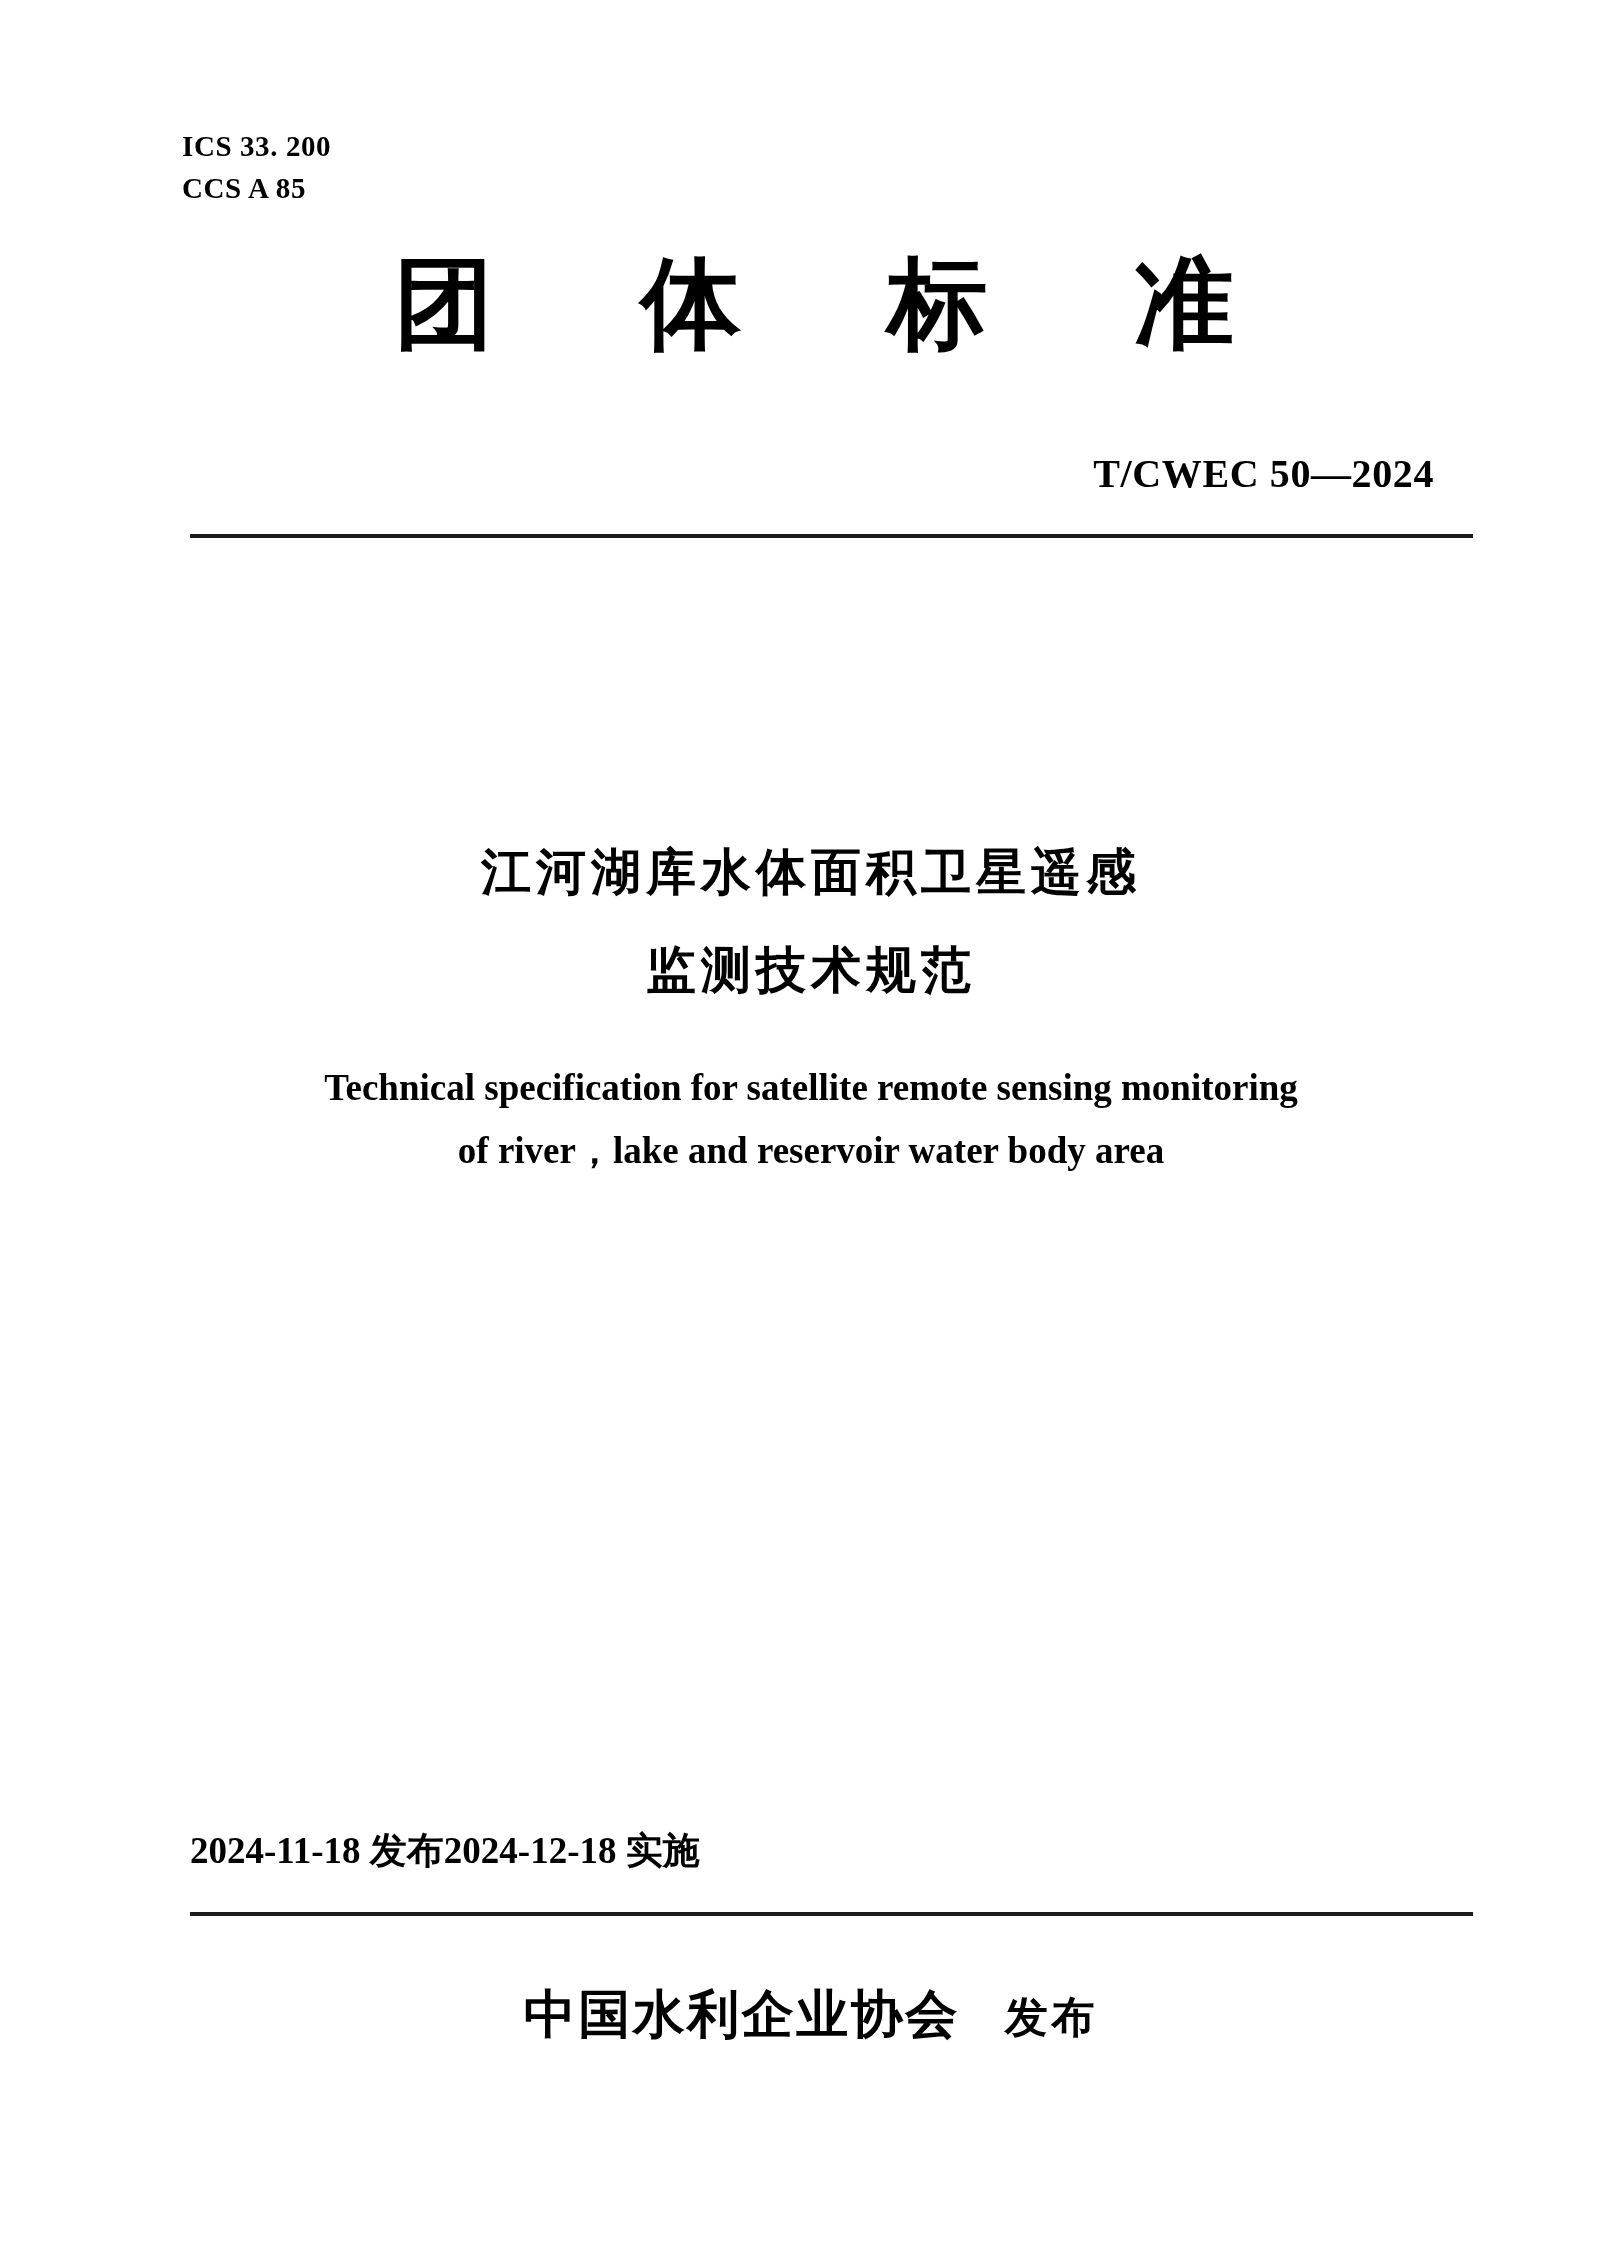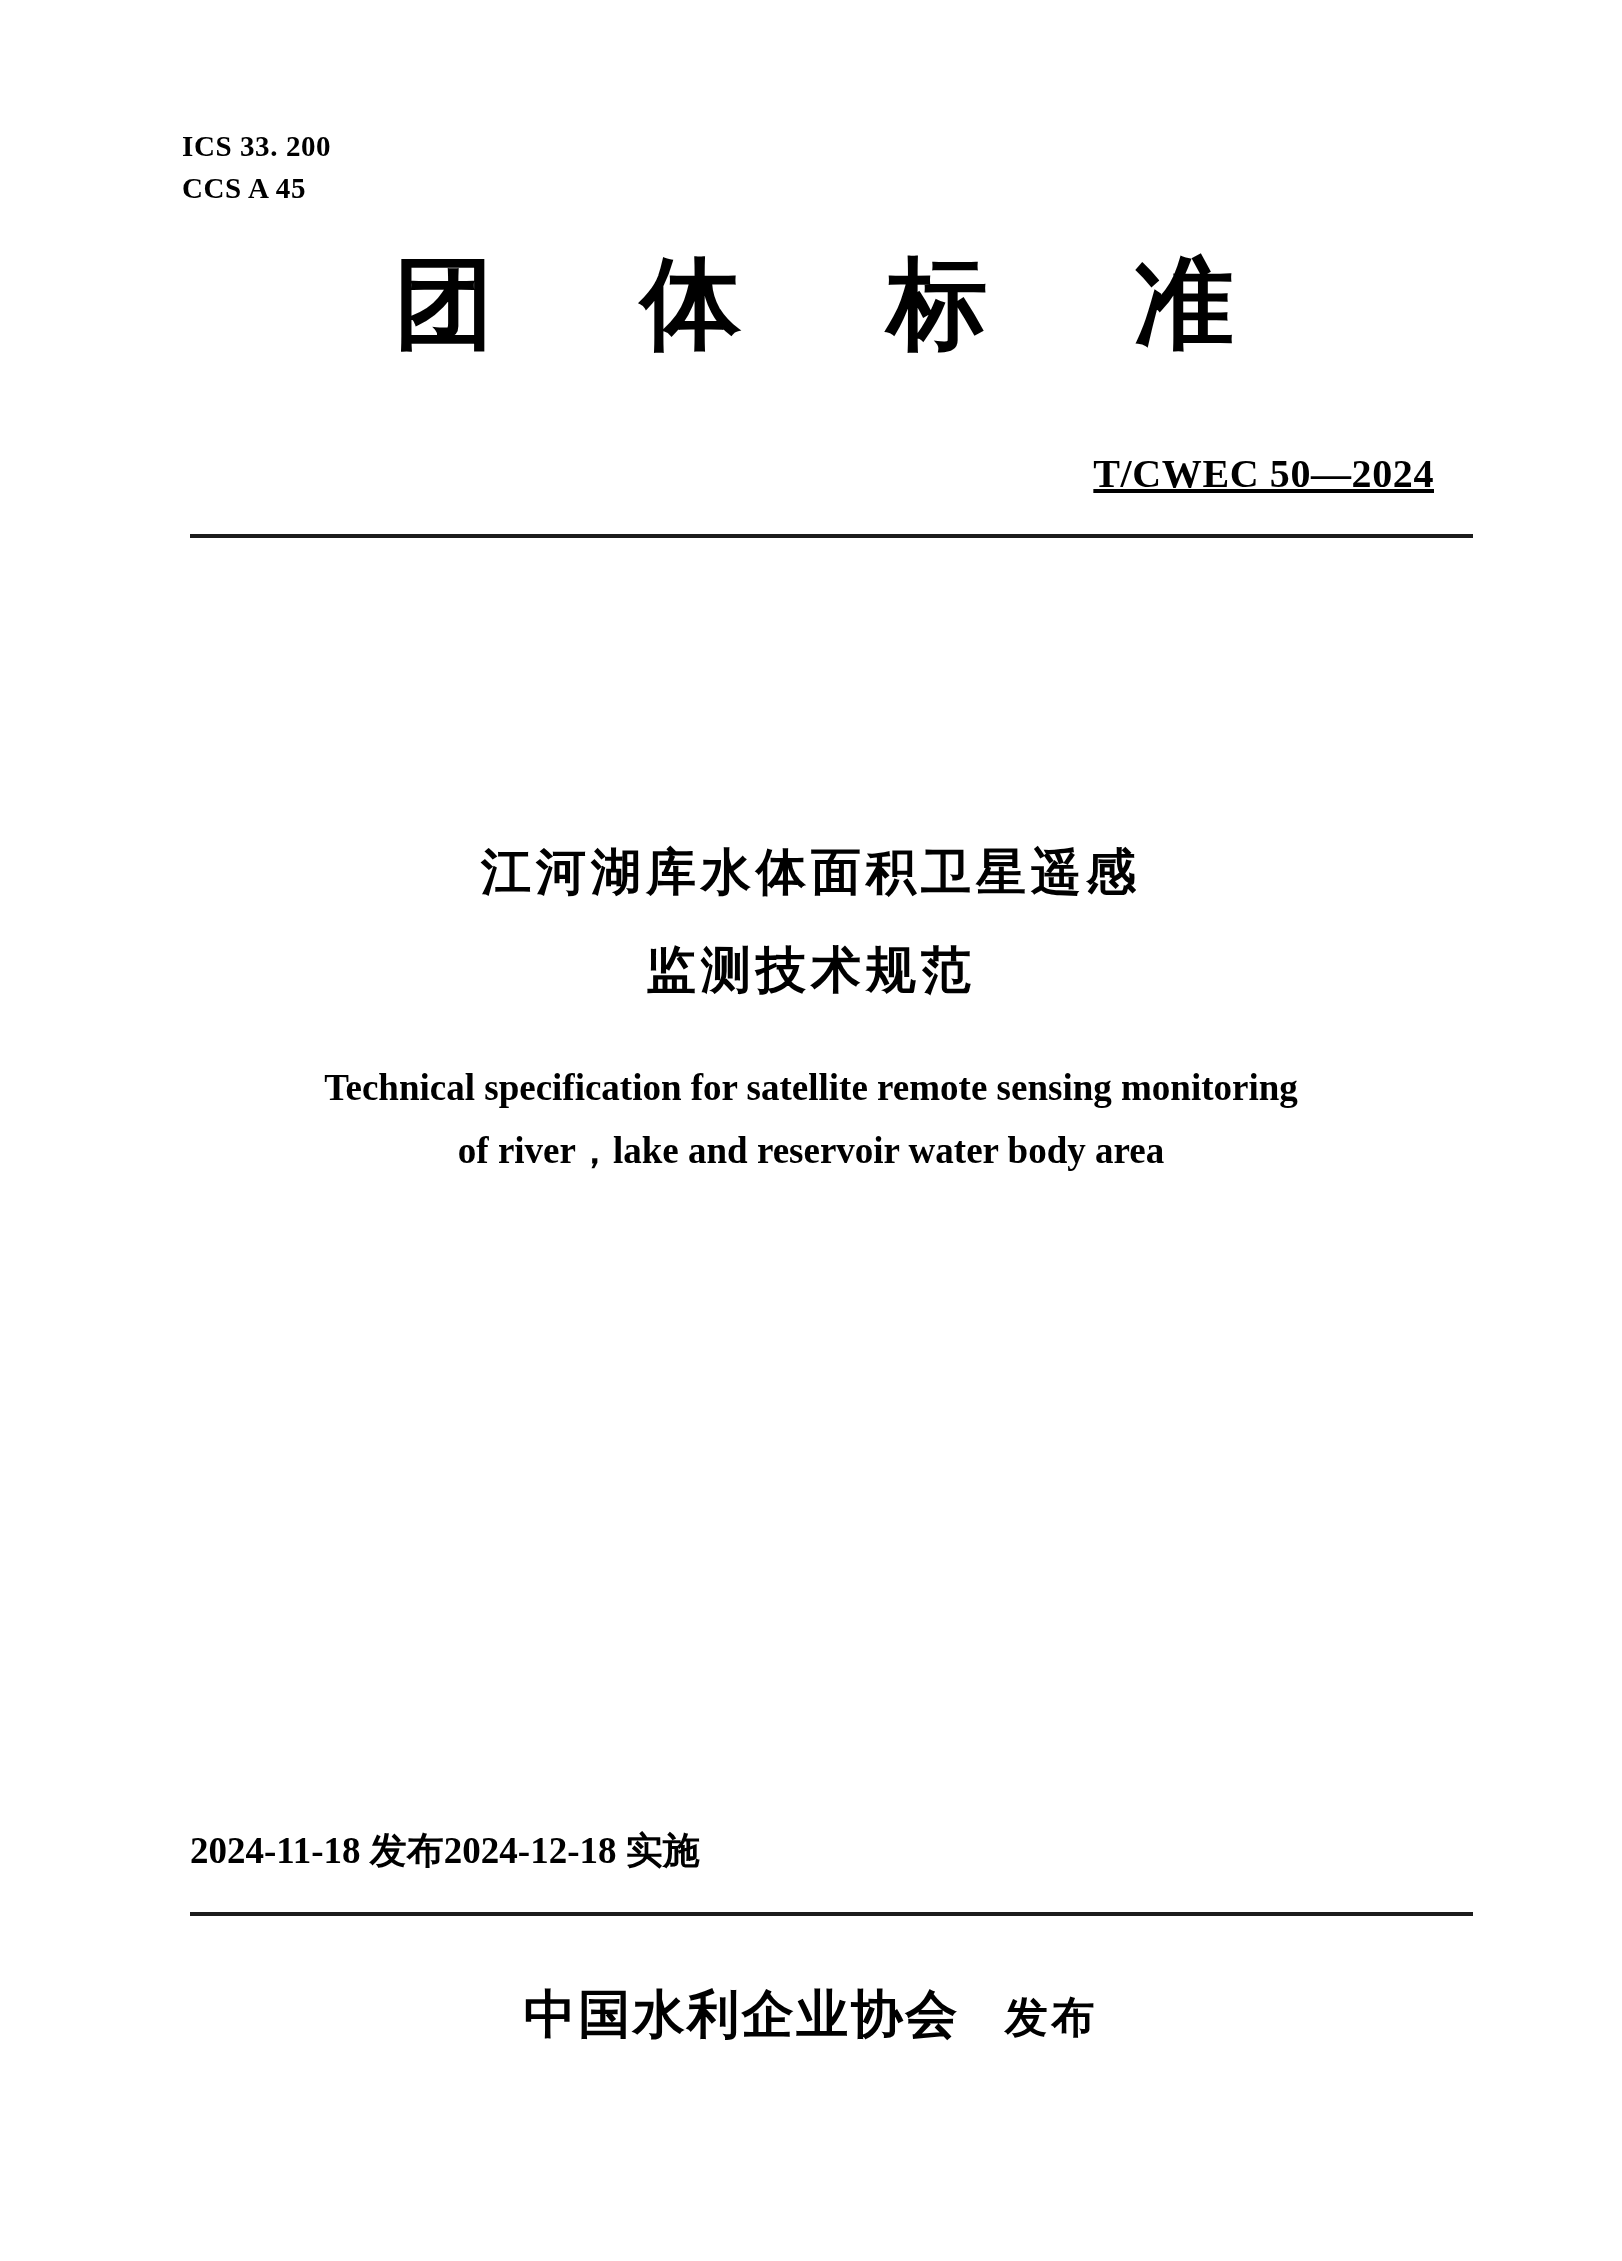--- a/index.html
+++ b/index.html
@@ -121,7 +121,7 @@
 
   <div class="codes">
     <div>ICS 33. 200</div>
-    <div>CCS A 45</div>
+    <div>CCS A 85</div>
   </div>
 
   <div class="std-type">

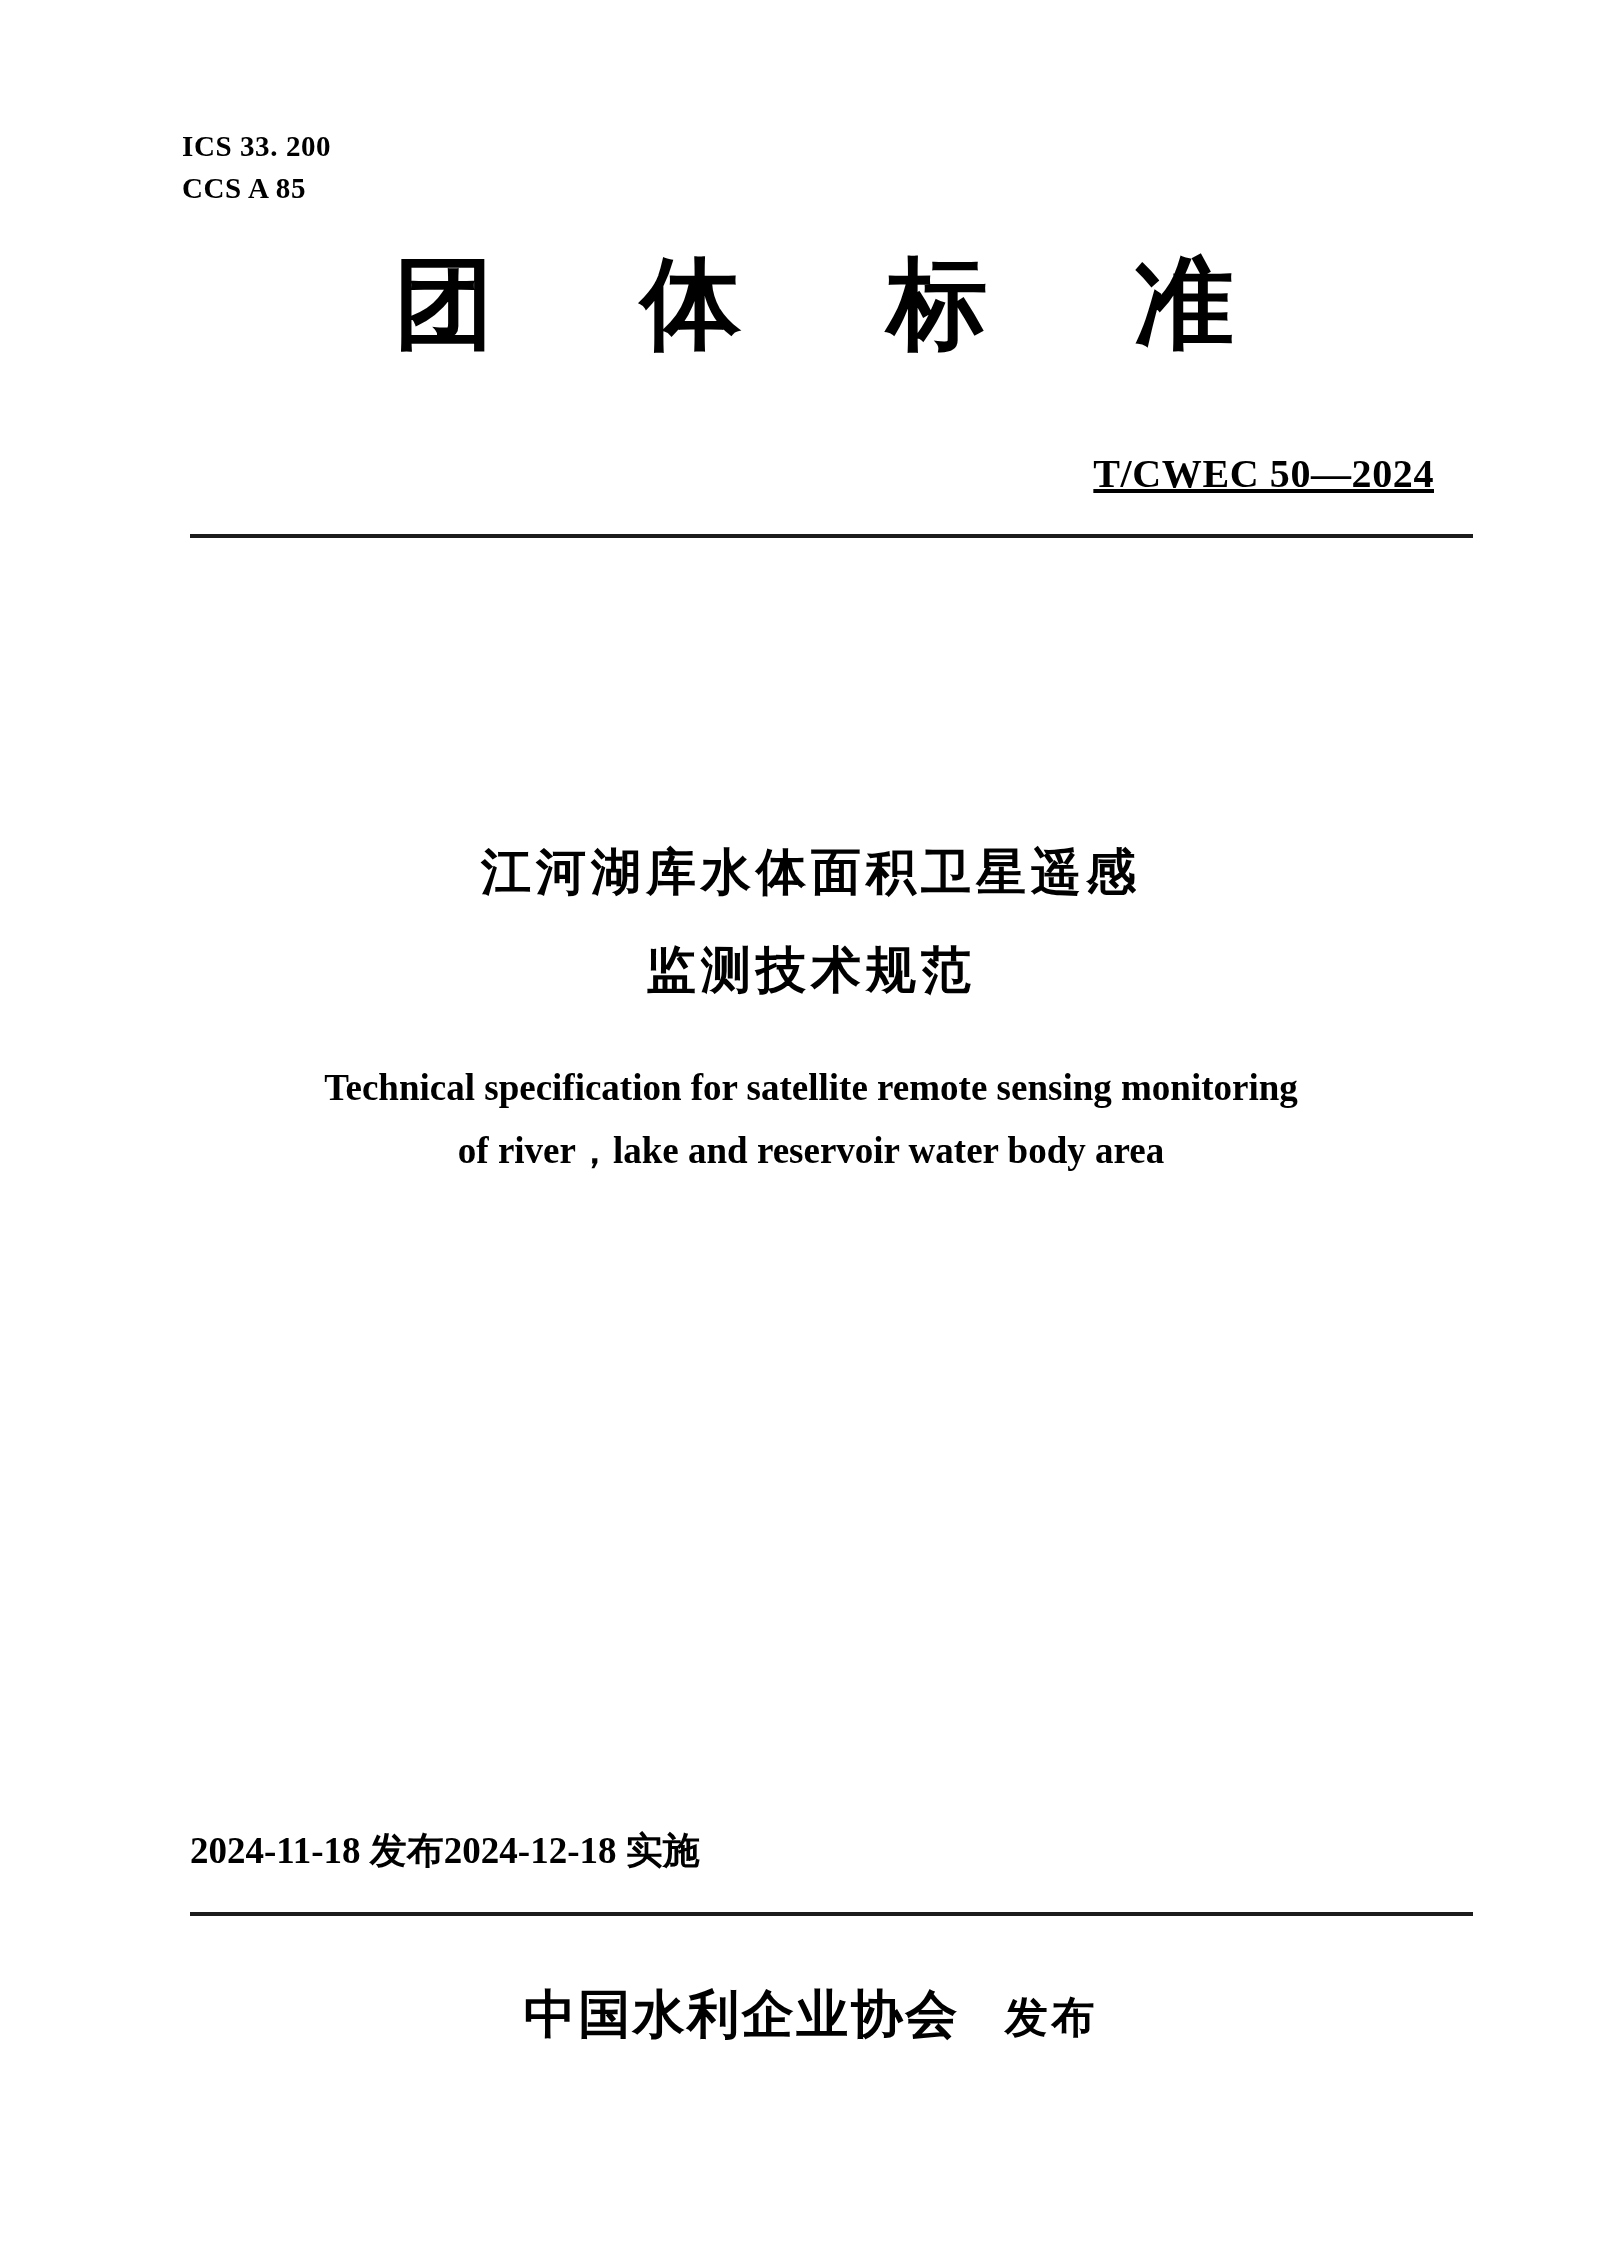--- a/index.html
+++ b/index.html
@@ -47,7 +47,6 @@
     font-weight: bold;
     font-size: 40px;
     letter-spacing: 0.6px;
-    text-decoration: underline;
   }
 
   .rule {

